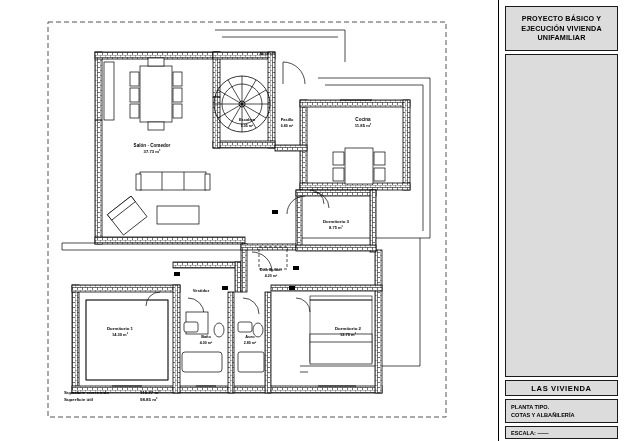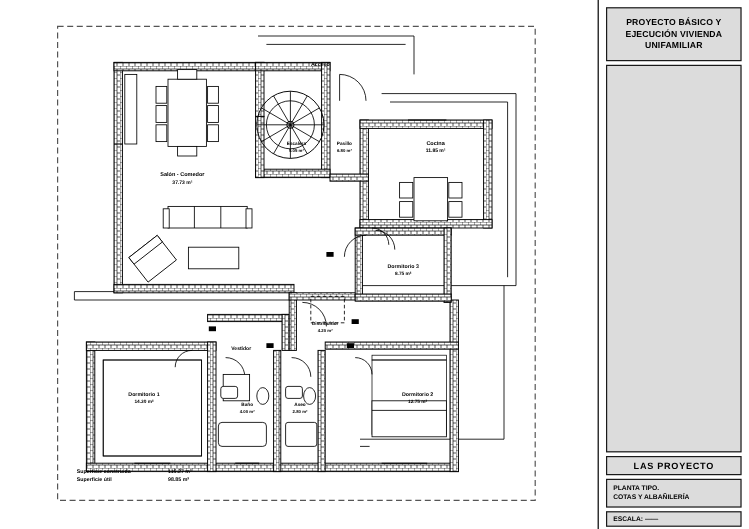--- a/index.html
+++ b/index.html
@@ -337,7 +337,7 @@
     <div class="tb-panel tb-blank"></div>
 
     <div class="tb-panel tb-name">
-      <span>LAS PROYECTO</span>
+      <span>LAS VIVIENDA</span>
     </div>
 
     <div class="tb-panel tb-sub">

